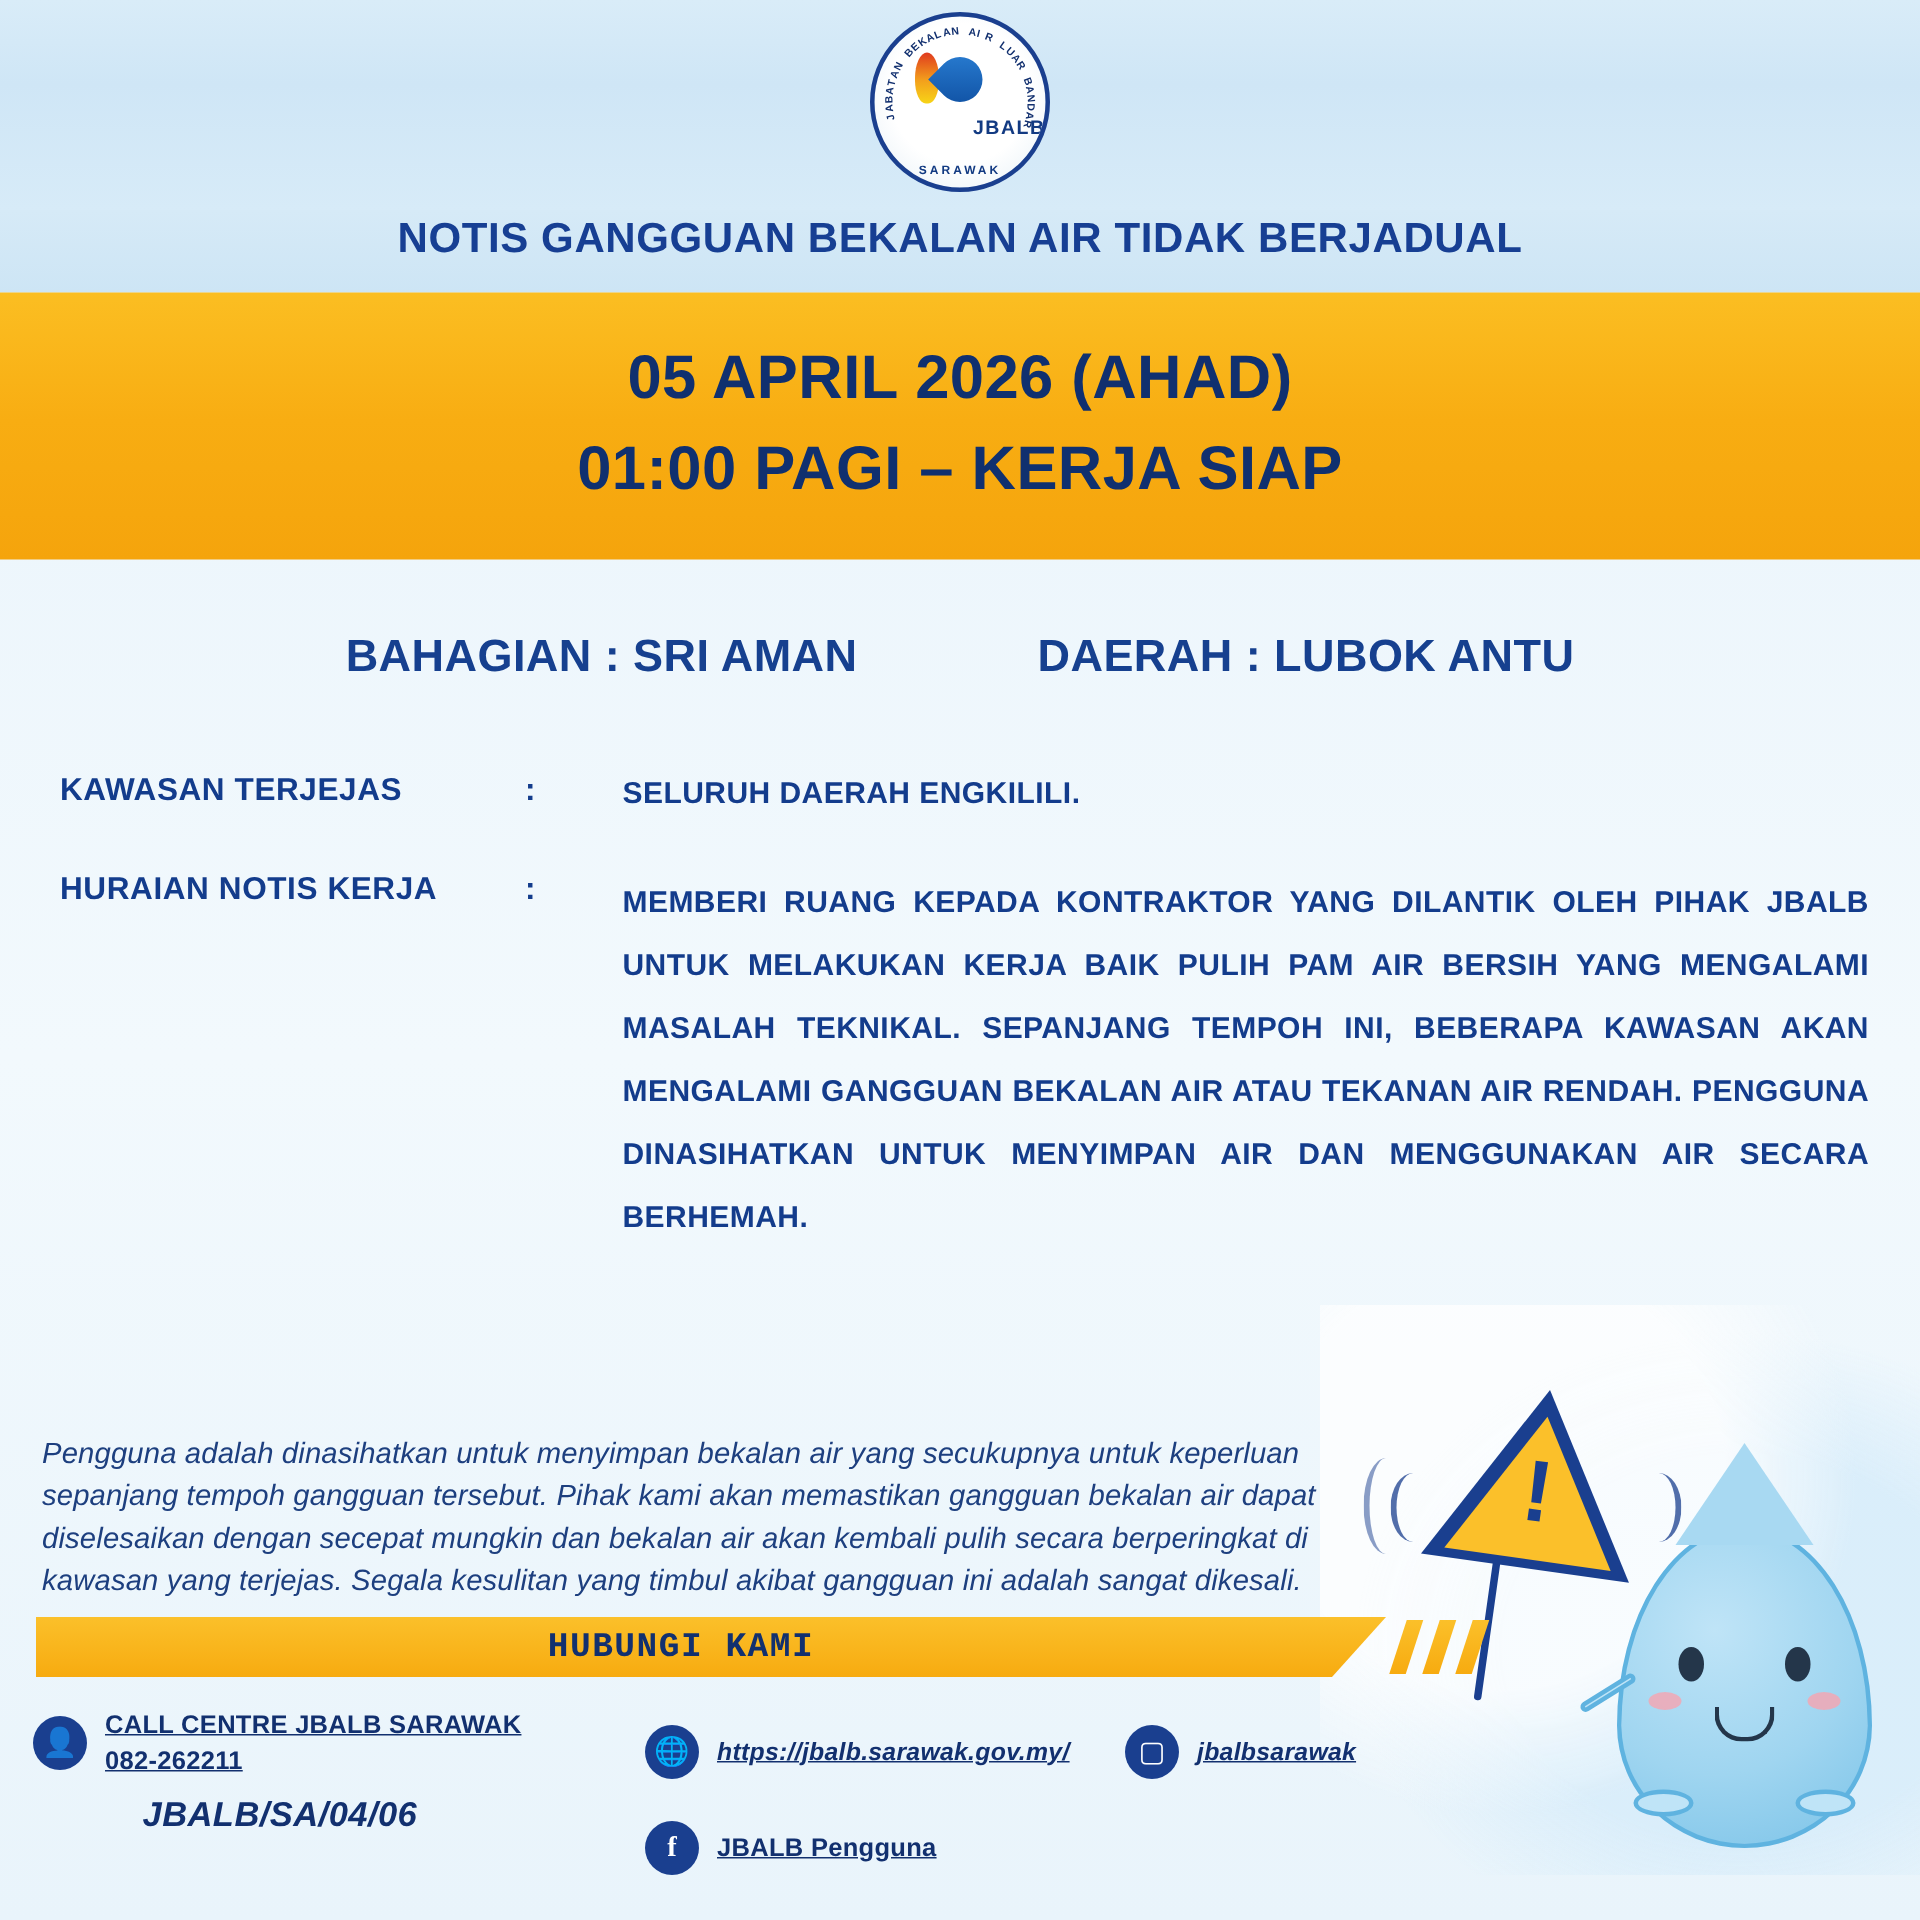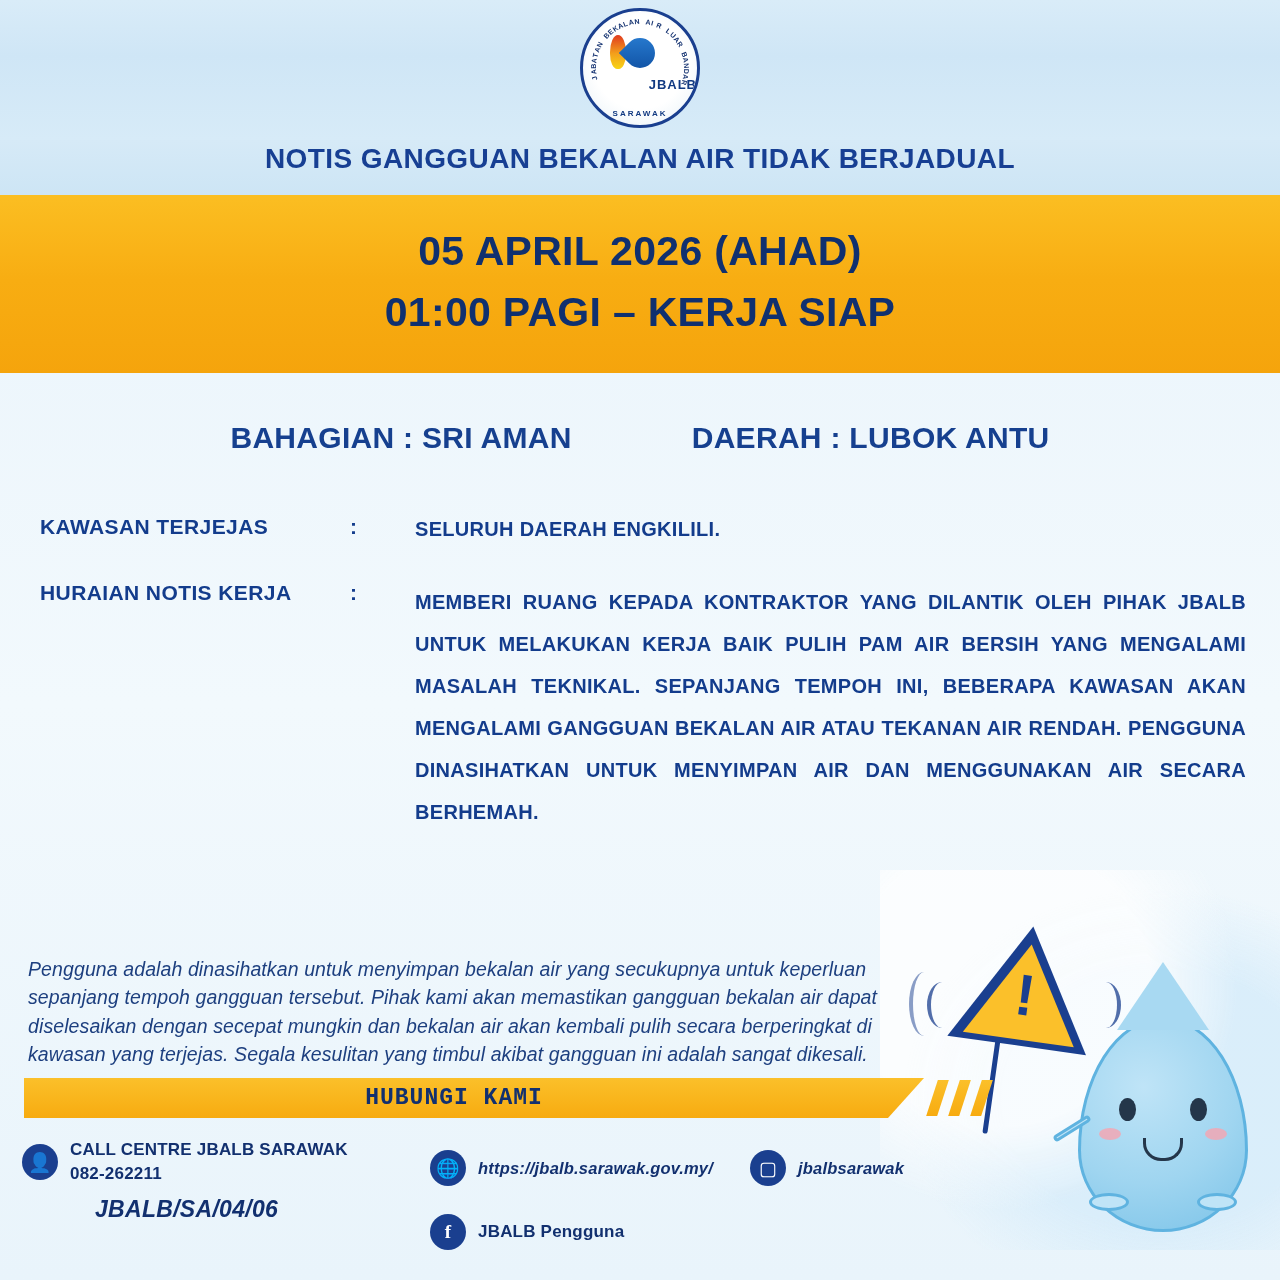--- a/index.html
+++ b/index.html
@@ -253,7 +253,7 @@
     flex: 0 0 auto;
   }
   .c-item { position: absolute; display: flex; align-items: center; gap: 12px; }
-  .c-text { color: #12306f; }
+  .c-text { color: #12306f; text-decoration: underline; }
   .c-title { font-size: 17px; font-weight: bold; letter-spacing: 0.2px; }
   .c-sub { font-size: 17px; font-weight: bold; letter-spacing: 0.2px; margin-top: 4px; }
   .c-link { font-size: 16.5px; font-weight: bold; font-style: italic; letter-spacing: 0.2px; }

